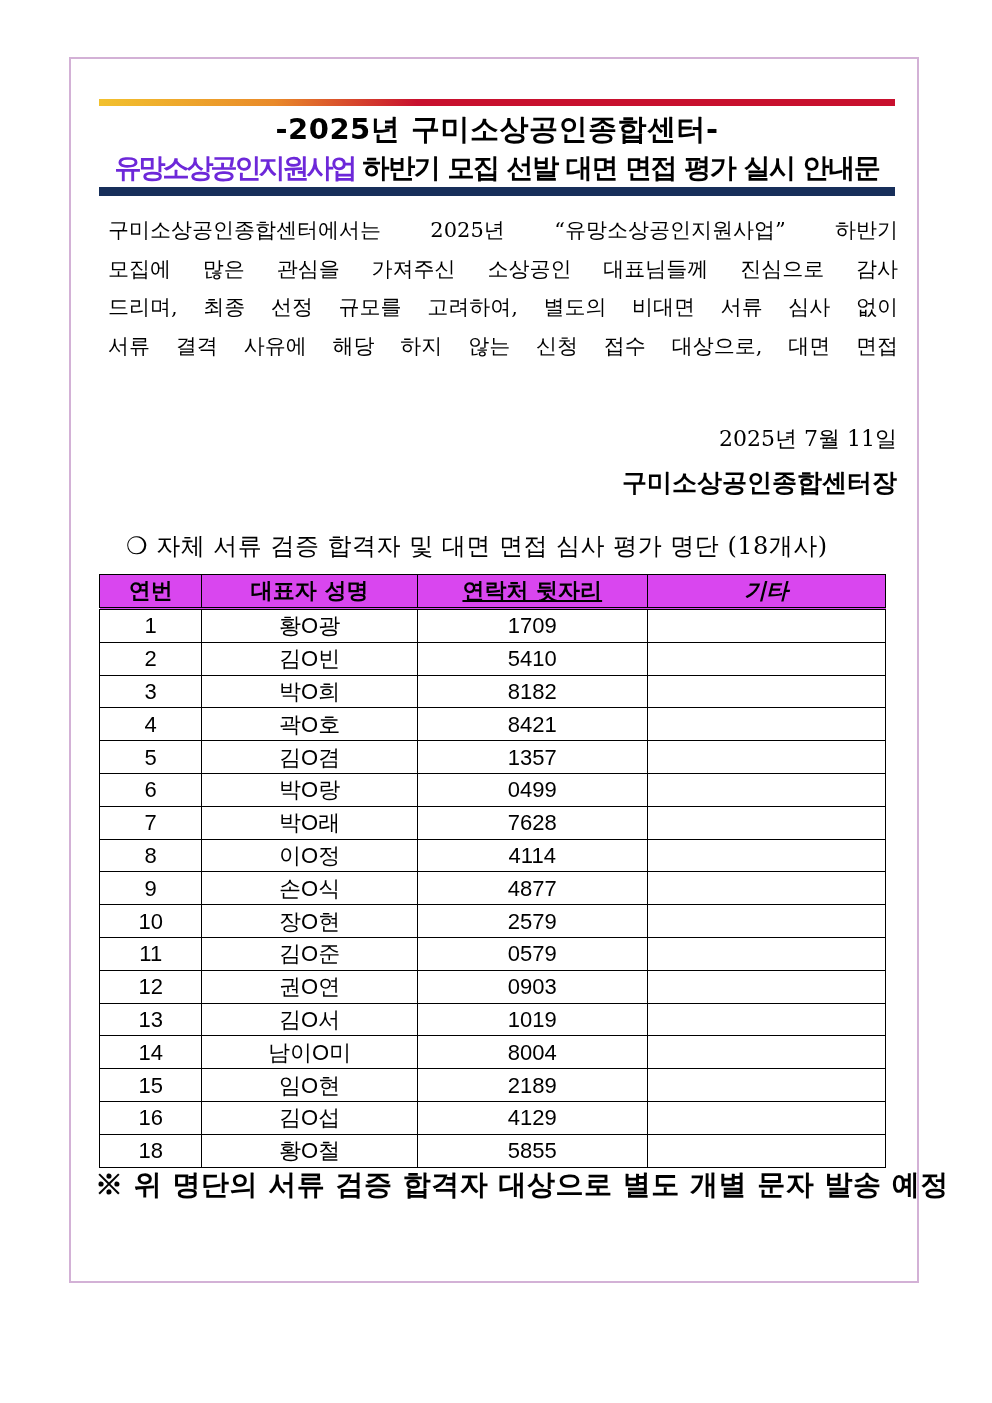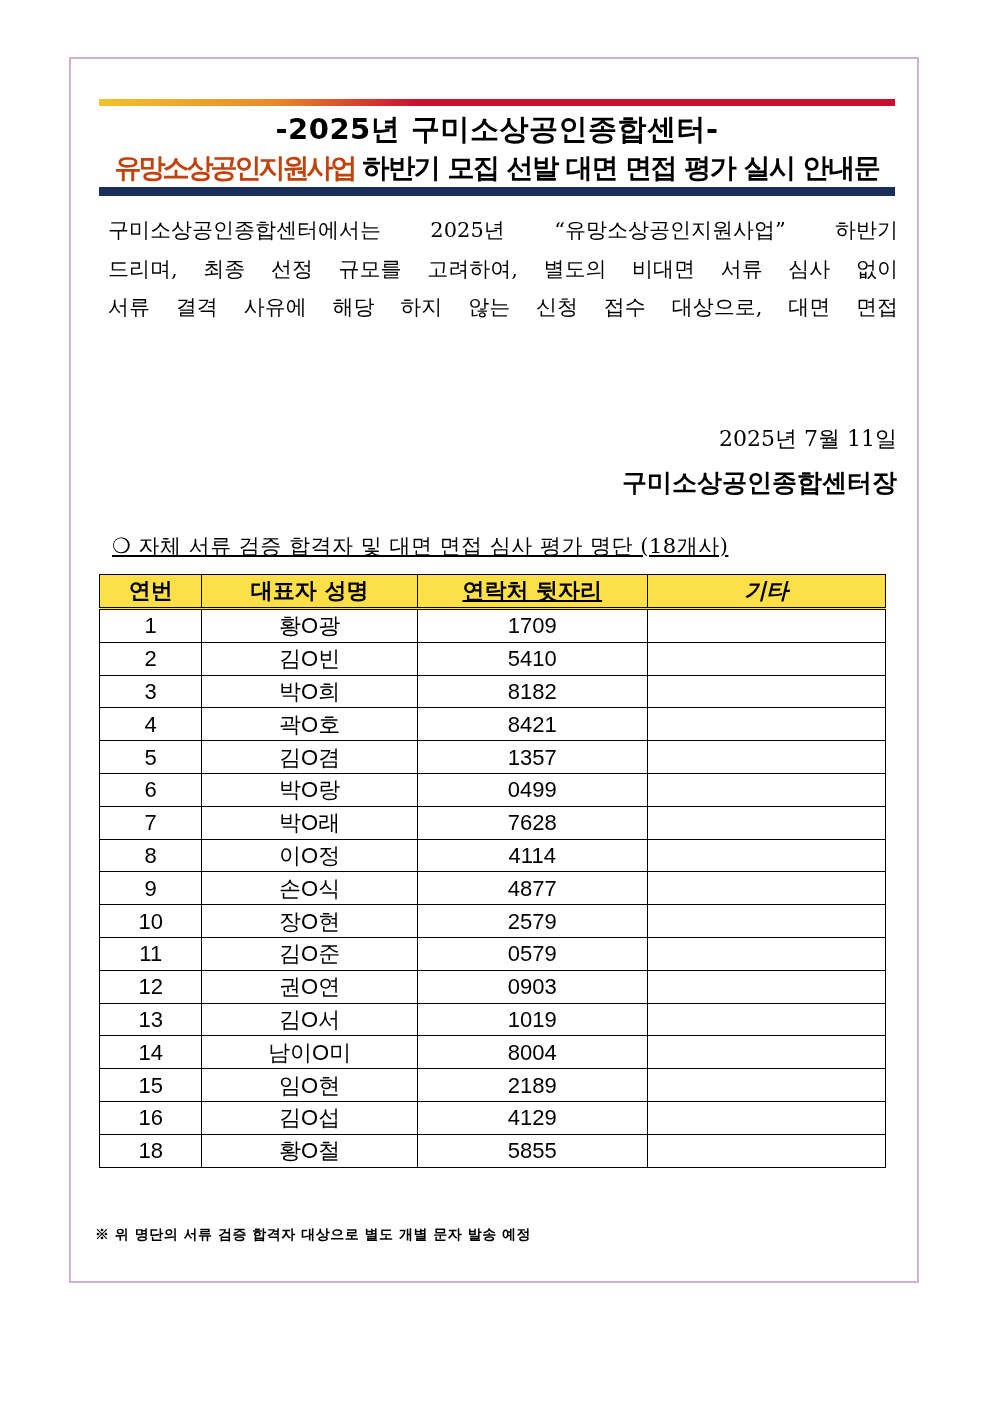--- a/index.html
+++ b/index.html
@@ -8,7 +8,7 @@
   .bar-top { position:absolute; left:99px; top:99px; width:796px; height:7px; background:linear-gradient(to right, #f2c12e 0%, #e98a2a 22%, #c8102e 40%, #c8102e 100%); }
   .title1 { position:absolute; left:99px; top:108px; width:796px; height:42px; text-align:center; font-family:"DejaVu Sans", sans-serif; font-weight:bold; font-size:29px; line-height:42px; letter-spacing:0.5px; }
   .title2 { position:absolute; left:99px; top:150px; width:796px; height:36px; text-align:center; font-family:"DejaVu Sans", sans-serif; font-weight:bold; font-size:27px; line-height:36px; letter-spacing:-1.4px; white-space:nowrap; }
-  .title2 .hl { color:#c2410c; letter-spacing:-3px; }
+  .title2 .hl { color:#6d28d9; letter-spacing:-3px; }
   .bar-bottom { position:absolute; left:99px; top:187px; width:796px; height:9px; background:#172f5a; }
   .intro { position:absolute; left:108px; top:211px; width:790px; font-family:"DejaVu Serif", serif; font-size:21px; line-height:38.5px; text-align:justify; }
   .intro span { display:block; text-align-last:justify; }

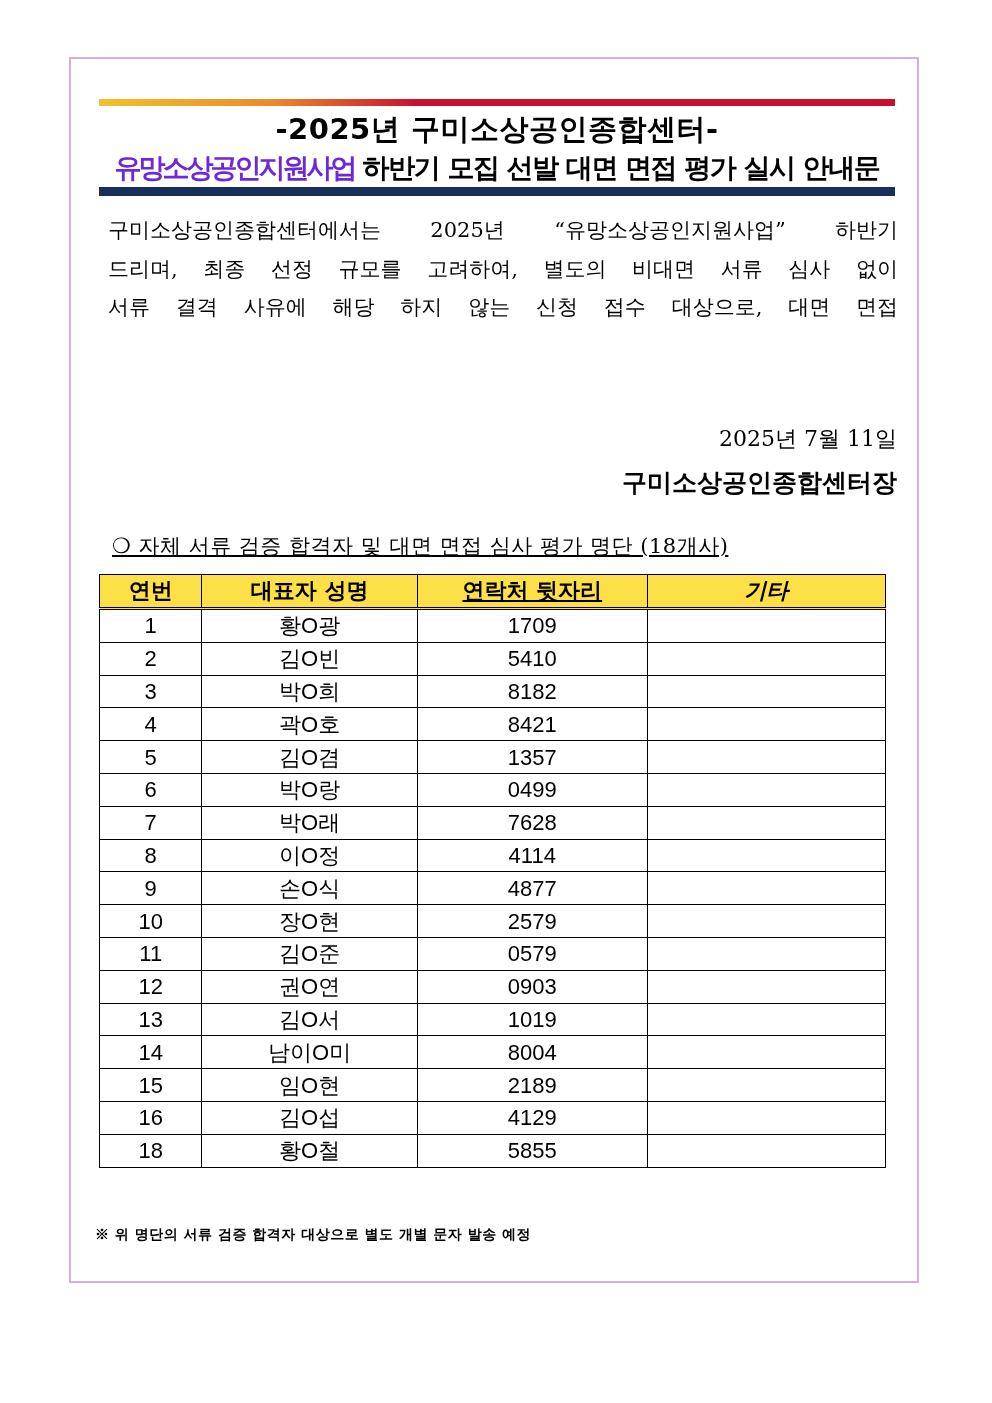--- a/index.html
+++ b/index.html
@@ -35,6 +35,7 @@
 
 <div class="intro">
   <span>구미소상공인종합센터에서는 2025년 “유망소상공인지원사업” 하반기</span>
+  <span>모집에 많은 관심을 가져주신 소상공인 대표님들께 진심으로 감사</span>
   <span>드리며, 최종 선정 규모를 고려하여, 별도의 비대면 서류 심사 없이</span>
   <span>서류 결격 사유에 해당 하지 않는 신청 접수 대상으로, 대면 면접</span>
 </div>

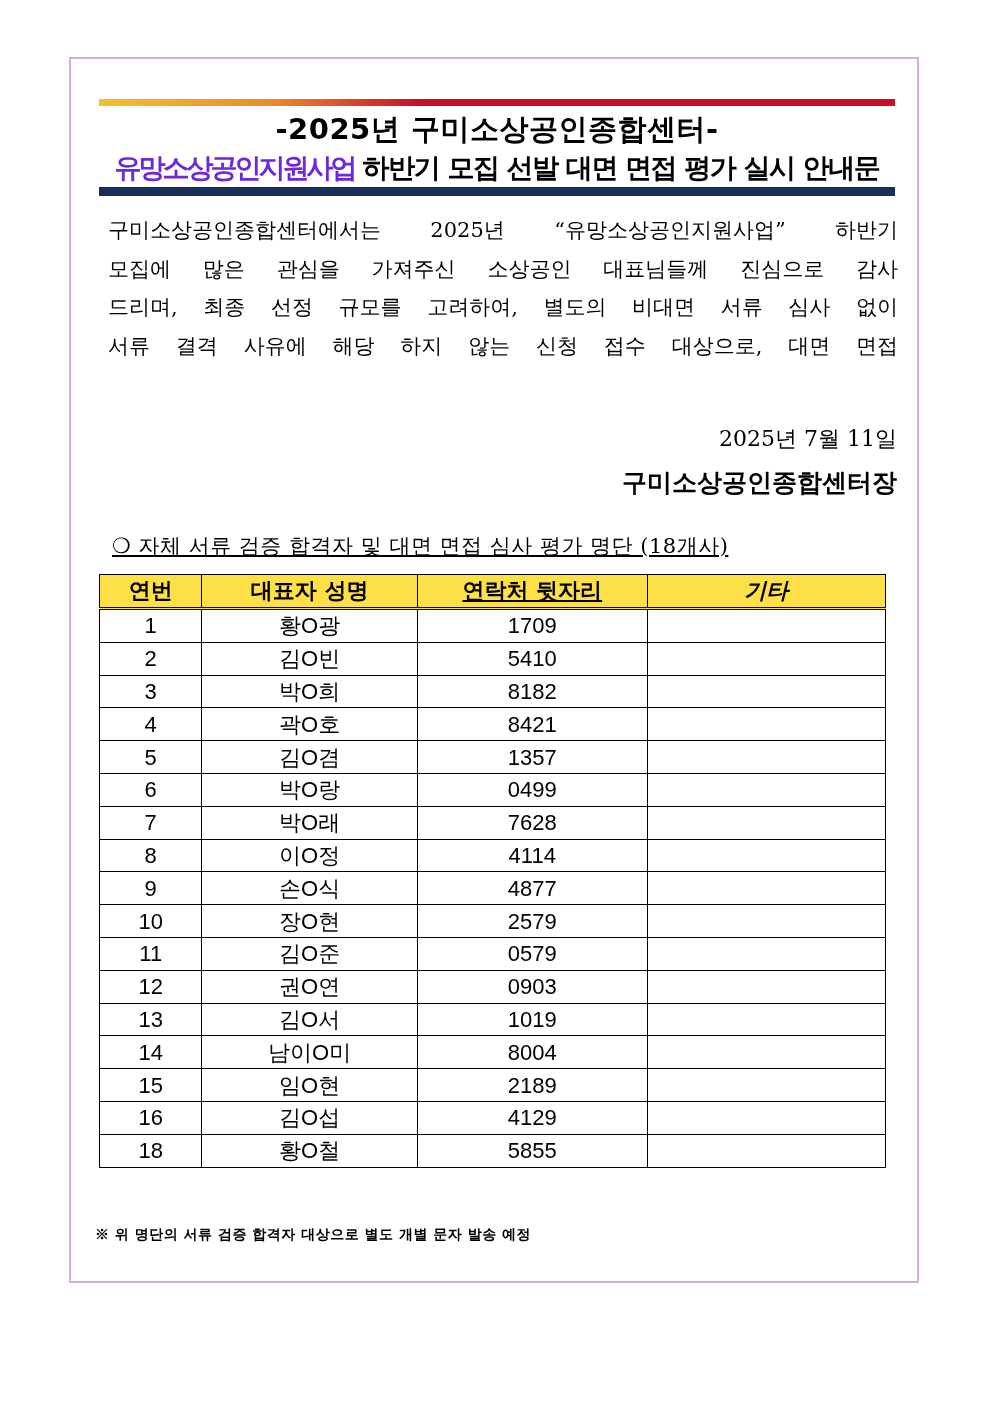--- a/index.html
+++ b/index.html
@@ -15,7 +15,7 @@
   .intro span.last { text-align-last:left; }
   .date { position:absolute; right:95px; top:423px; font-family:"DejaVu Serif", serif; font-size:22px; line-height:32px; }
   .signer { position:absolute; right:95px; top:463px; font-family:"DejaVu Serif", serif; font-weight:bold; font-size:25px; line-height:40px; }
-  .subhead { position:absolute; left:112px; top:531px; width:790px; font-family:"DejaVu Serif", serif; font-size:21px; line-height:30px; white-space:nowrap; letter-spacing:0.5px;text-decoration:underline; }
+  .subhead { position:absolute; left:126px; top:531px; width:790px; font-family:"DejaVu Serif", serif; font-size:24px; line-height:30px; white-space:nowrap; letter-spacing:0.5px; }
   table.roster { position:absolute; left:99px; top:574px; width:787px; border-collapse:collapse; font-family:"Liberation Sans", sans-serif; }
   table.roster th, table.roster td { border:1px solid #000; text-align:center; padding:0; }
   table.roster th { background:#fde047; height:32px; font-size:22px; font-weight:bold; font-family:"DejaVu Sans", sans-serif; border-bottom:3px double #000; }

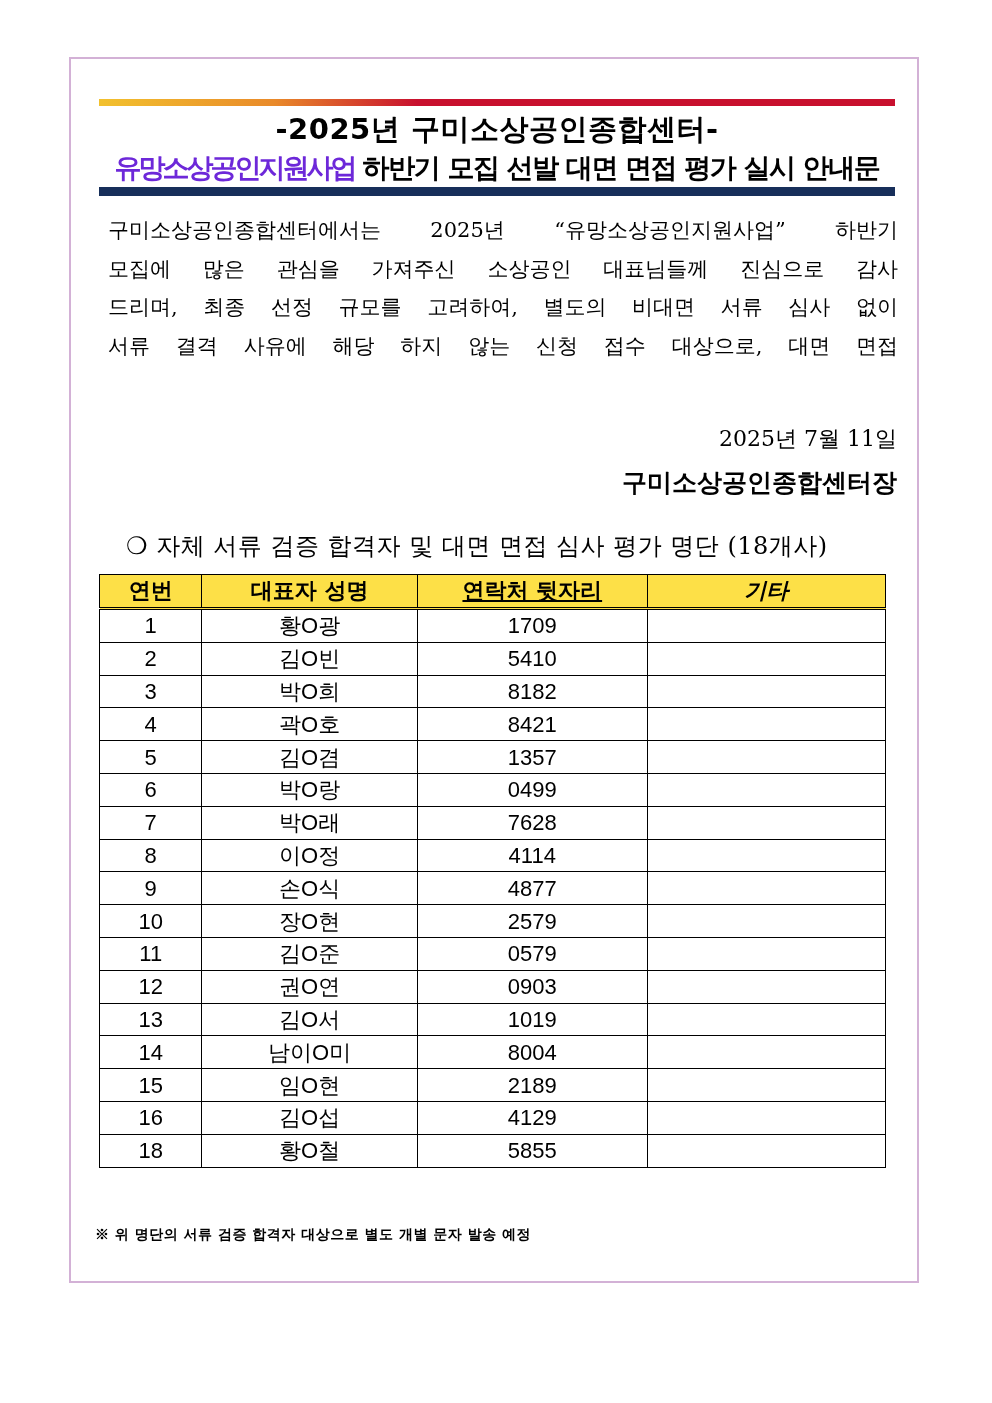--- a/index.html
+++ b/index.html
@@ -18,7 +18,7 @@
   .subhead { position:absolute; left:126px; top:531px; width:790px; font-family:"DejaVu Serif", serif; font-size:24px; line-height:30px; white-space:nowrap; letter-spacing:0.5px; }
   table.roster { position:absolute; left:99px; top:574px; width:787px; border-collapse:collapse; font-family:"Liberation Sans", sans-serif; }
   table.roster th, table.roster td { border:1px solid #000; text-align:center; padding:0; }
-  table.roster th { background:#fde047; height:32px; font-size:22px; font-weight:bold; font-family:"DejaVu Sans", sans-serif; border-bottom:3px double #000; }
+  table.roster th { background:#d946ef; height:32px; font-size:22px; font-weight:bold; font-family:"DejaVu Sans", sans-serif; border-bottom:3px double #000; }
   table.roster td { height:31.8px; font-size:22px; line-height:31px; }
   .c1 { width:102px; } .c2 { width:216px; } .c3 { width:230px;text-decoration:underline; } .c4 { width:239px;font-style:italic; }
   .footnote { position:absolute; left:95px; top:1217px; width:800px; font-family:"DejaVu Serif", serif; font-weight:bold; font-size:14px; line-height:34px; white-space:nowrap; letter-spacing:0.5px; }

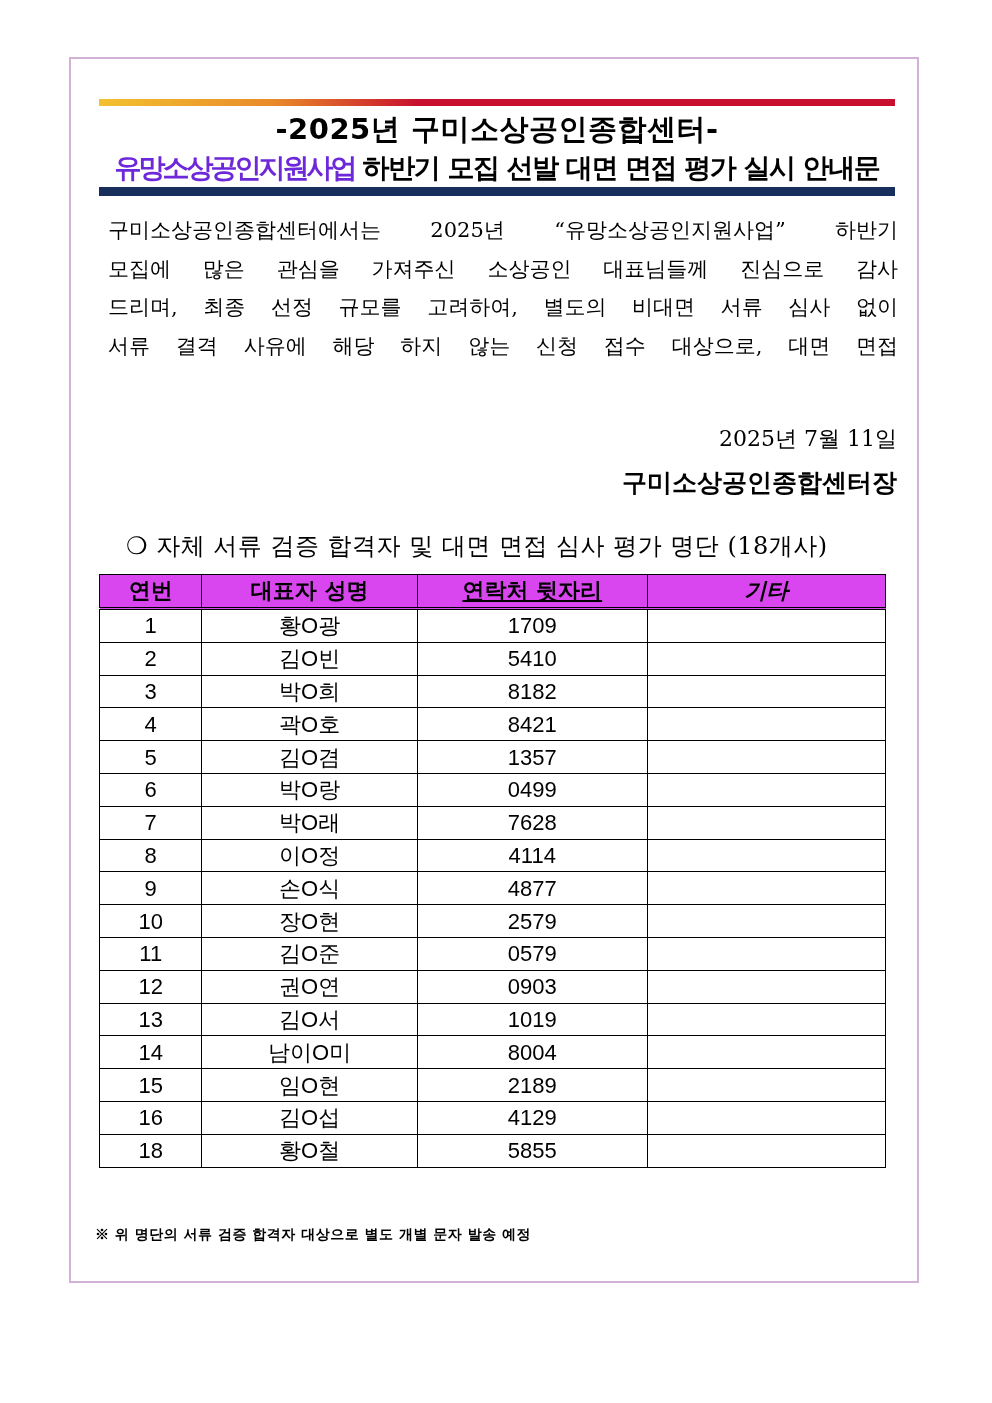--- a/index.html
+++ b/index.html
@@ -21,7 +21,7 @@
   table.roster th { background:#d946ef; height:32px; font-size:22px; font-weight:bold; font-family:"DejaVu Sans", sans-serif; border-bottom:3px double #000; }
   table.roster td { height:31.8px; font-size:22px; line-height:31px; }
   .c1 { width:102px; } .c2 { width:216px; } .c3 { width:230px;text-decoration:underline; } .c4 { width:239px;font-style:italic; }
-  .footnote { position:absolute; left:95px; top:1217px; width:800px; font-family:"DejaVu Serif", serif; font-weight:bold; font-size:14px; line-height:34px; white-space:nowrap; letter-spacing:0.5px; }
+  .footnote { position:absolute; left:95px; top:1168px; width:800px; font-family:"DejaVu Serif", serif; font-weight:bold; font-size:28px; line-height:34px; white-space:nowrap; letter-spacing:0.5px; }
 </style>
 </head>
 <body>

